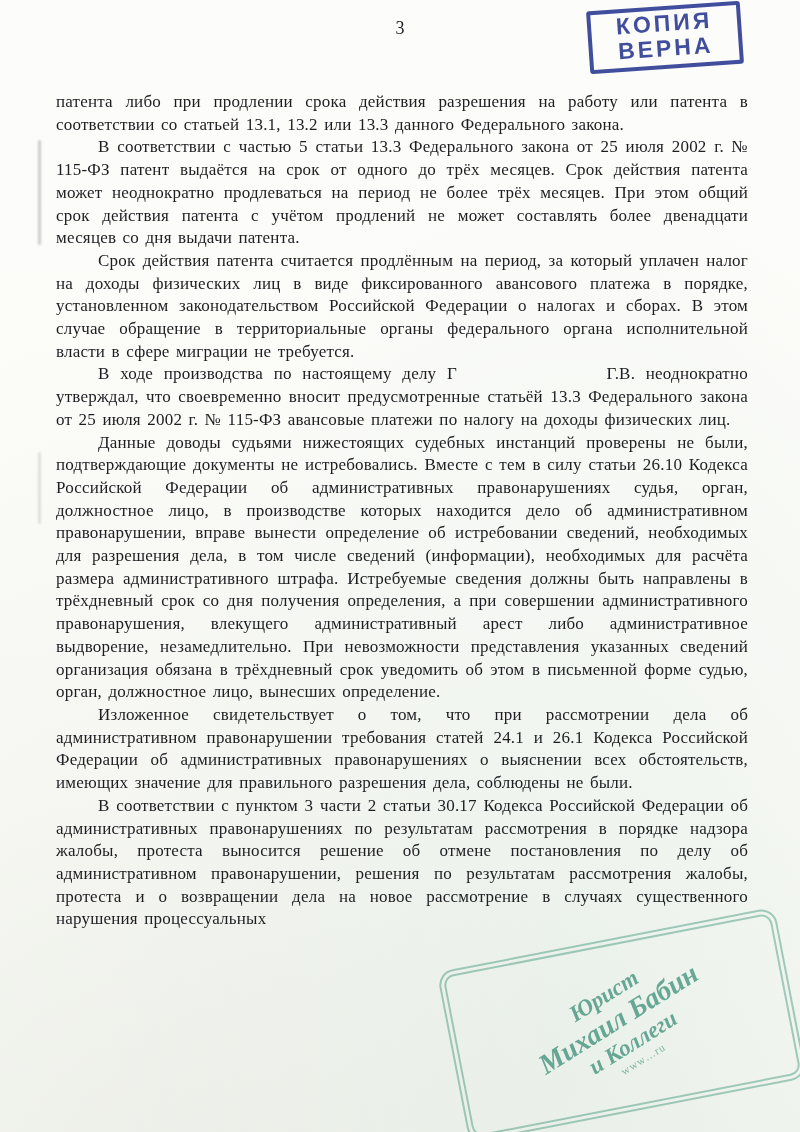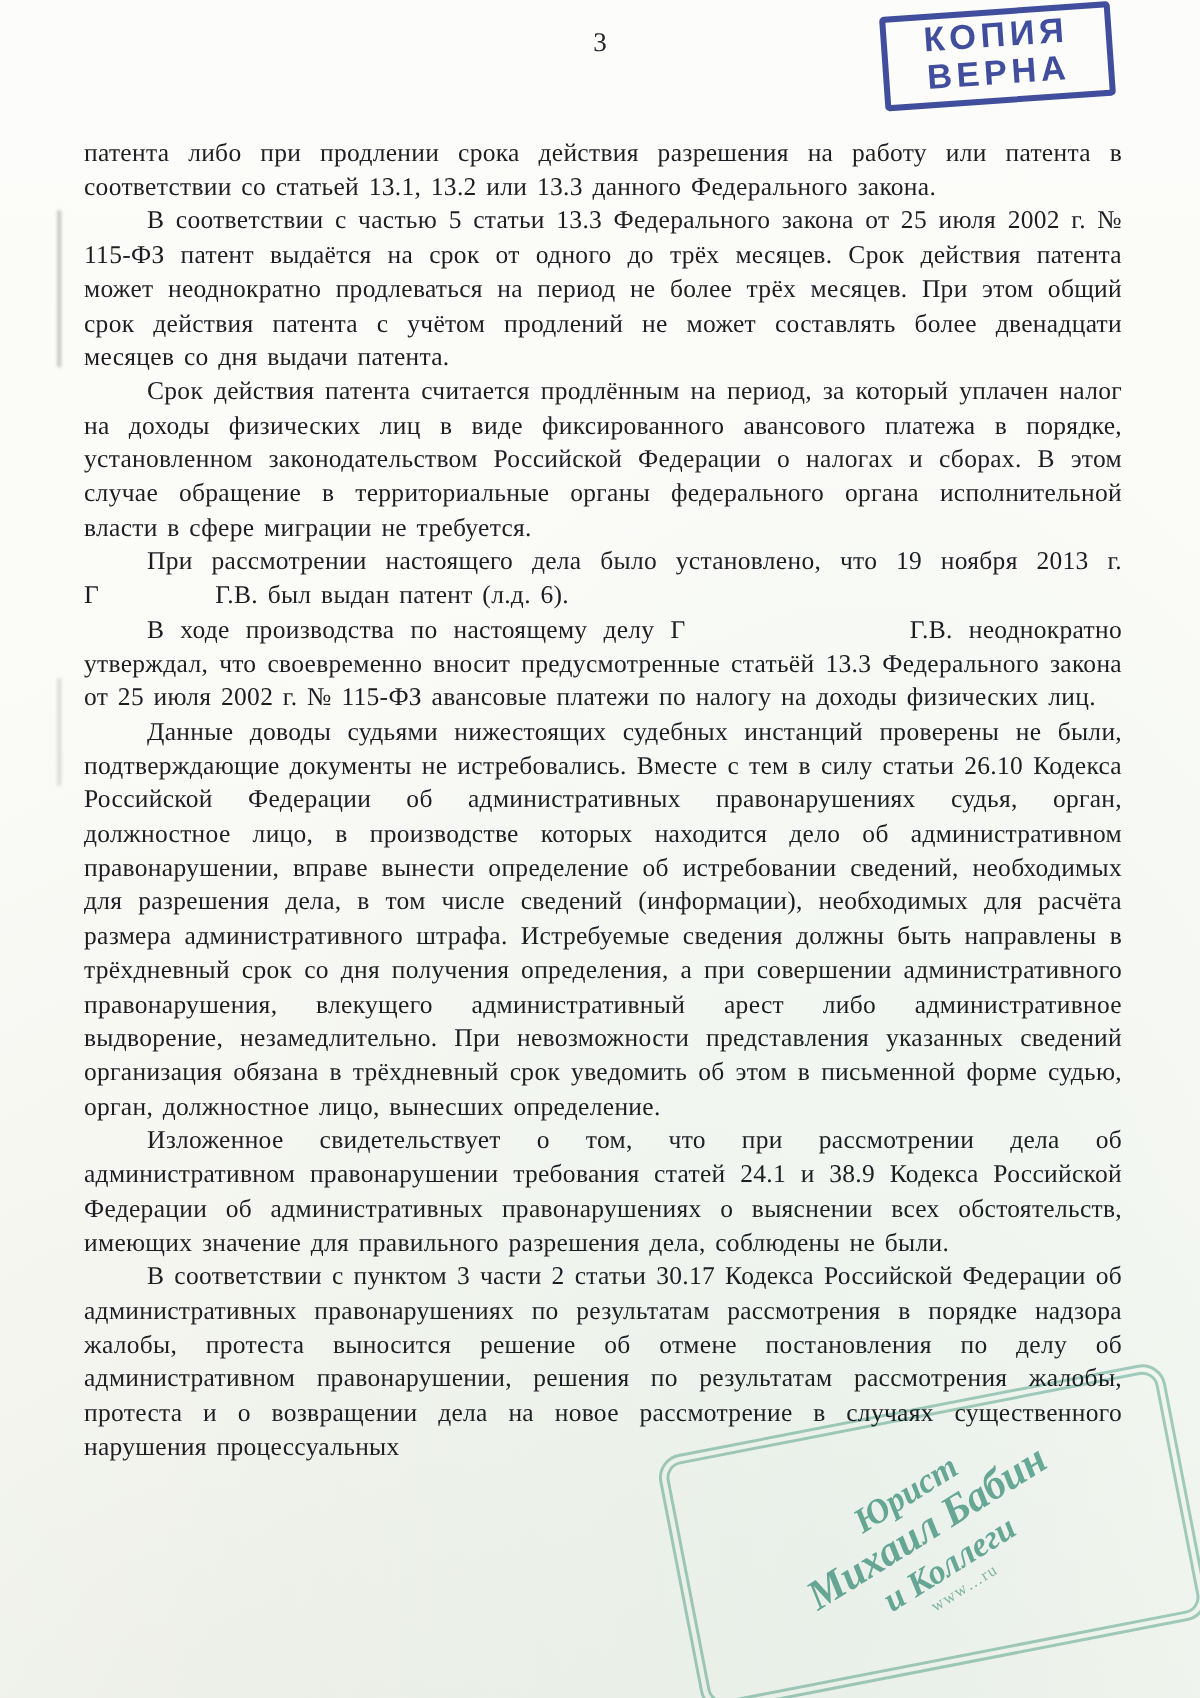--- a/index.html
+++ b/index.html
@@ -70,7 +70,6 @@
     <p class="continuation">патента либо при продлении срока действия разрешения на работу или патента в соответствии со статьей 13.1, 13.2 или 13.3 данного Федерального закона.</p>
     <p>В соответствии с частью 5 статьи 13.3 Федерального закона от 25 июля 2002 г. № 115-ФЗ патент выдаётся на срок от одного до трёх месяцев. Срок действия патента может неоднократно продлеваться на период не более трёх месяцев. При этом общий срок действия патента с учётом продлений не может составлять более двенадцати месяцев со дня выдачи патента.</p>
     <p>Срок действия патента считается продлённым на период, за который уплачен налог на доходы физических лиц в виде фиксированного авансового платежа в порядке, установленном законодательством Российской Федерации о налогах и сборах. В этом случае обращение в территориальные органы федерального органа исполнительной власти в сфере миграции не требуется.</p>
-    <p>При рассмотрении настоящего дела было установлено, что 19 ноября 2013 г. Г&nbsp;&nbsp;&nbsp;&nbsp;&nbsp;&nbsp;&nbsp;&nbsp;&nbsp;&nbsp;&nbsp;&nbsp;Г.В. был выдан патент (л.д. 6).</p>
     <p>В ходе производства по настоящему делу Г&nbsp;&nbsp;&nbsp;&nbsp;&nbsp;&nbsp;&nbsp;&nbsp;&nbsp;&nbsp;&nbsp;&nbsp;&nbsp;&nbsp;Г.В. неоднократно утверждал, что своевременно вносит предусмотренные статьёй 13.3 Федерального закона от 25 июля 2002 г. № 115-ФЗ авансовые платежи по налогу на доходы физических лиц.</p>
     <p>Данные доводы судьями нижестоящих судебных инстанций проверены не были, подтверждающие документы не истребовались. Вместе с тем в силу статьи 26.10 Кодекса Российской Федерации об административных правонарушениях судья, орган, должностное лицо, в производстве которых находится дело об административном правонарушении, вправе вынести определение об истребовании сведений, необходимых для разрешения дела, в том числе сведений (информации), необходимых для расчёта размера административного штрафа. Истребуемые сведения должны быть направлены в трёхдневный срок со дня получения определения, а при совершении административного правонарушения, влекущего административный арест либо административное выдворение, незамедлительно. При невозможности представления указанных сведений организация обязана в трёхдневный срок уведомить об этом в письменной форме судью, орган, должностное лицо, вынесших определение.</p>
     <p>Изложенное свидетельствует о том, что при рассмотрении дела об административном правонарушении требования статей 24.1 и 38.9 Кодекса Российской Федерации об административных правонарушениях о выяснении всех обстоятельств, имеющих значение для правильного разрешения дела, соблюдены не были.</p>

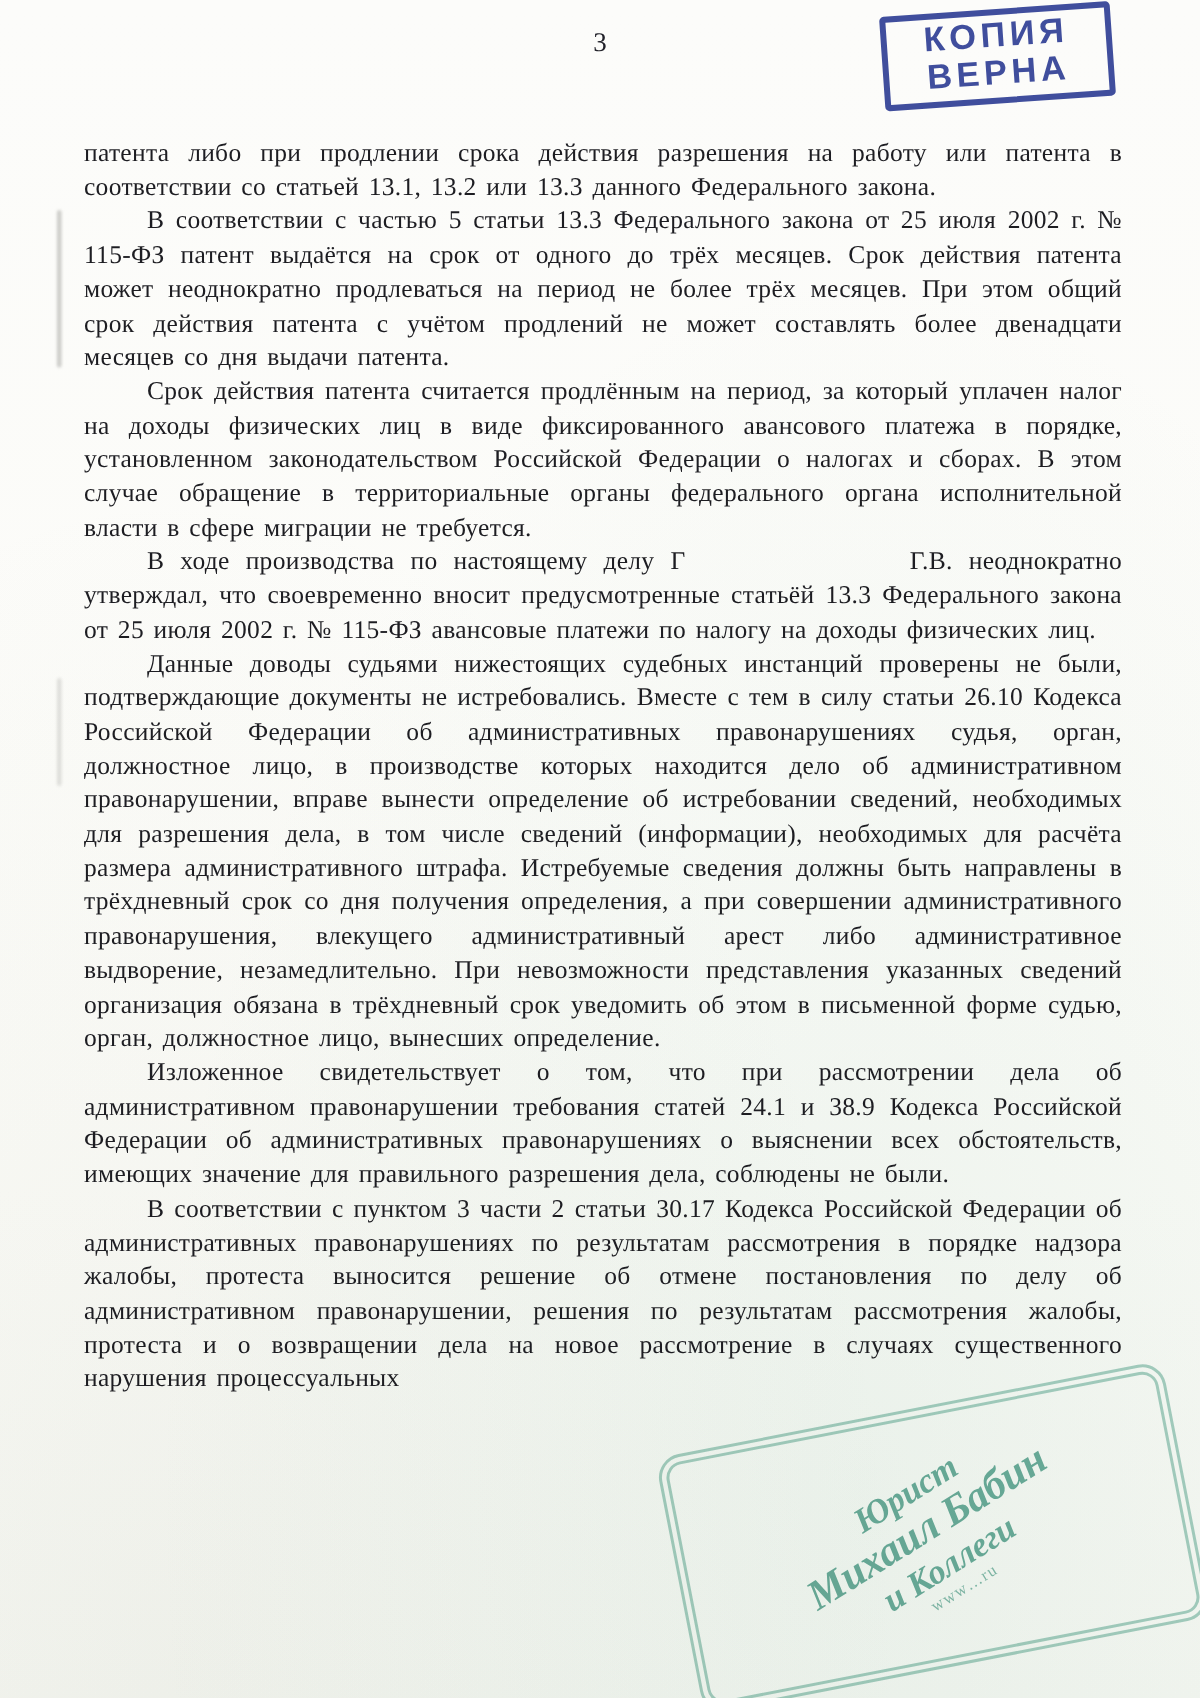--- a/index.html
+++ b/index.html
@@ -72,7 +72,7 @@
     <p>Срок действия патента считается продлённым на период, за который уплачен налог на доходы физических лиц в виде фиксированного авансового платежа в порядке, установленном законодательством Российской Федерации о налогах и сборах. В этом случае обращение в территориальные органы федерального органа исполнительной власти в сфере миграции не требуется.</p>
     <p>В ходе производства по настоящему делу Г&nbsp;&nbsp;&nbsp;&nbsp;&nbsp;&nbsp;&nbsp;&nbsp;&nbsp;&nbsp;&nbsp;&nbsp;&nbsp;&nbsp;Г.В. неоднократно утверждал, что своевременно вносит предусмотренные статьёй 13.3 Федерального закона от 25 июля 2002 г. № 115-ФЗ авансовые платежи по налогу на доходы физических лиц.</p>
     <p>Данные доводы судьями нижестоящих судебных инстанций проверены не были, подтверждающие документы не истребовались. Вместе с тем в силу статьи 26.10 Кодекса Российской Федерации об административных правонарушениях судья, орган, должностное лицо, в производстве которых находится дело об административном правонарушении, вправе вынести определение об истребовании сведений, необходимых для разрешения дела, в том числе сведений (информации), необходимых для расчёта размера административного штрафа. Истребуемые сведения должны быть направлены в трёхдневный срок со дня получения определения, а при совершении административного правонарушения, влекущего административный арест либо административное выдворение, незамедлительно. При невозможности представления указанных сведений организация обязана в трёхдневный срок уведомить об этом в письменной форме судью, орган, должностное лицо, вынесших определение.</p>
-    <p>Изложенное свидетельствует о том, что при рассмотрении дела об административном правонарушении требования статей 24.1 и 38.9 Кодекса Российской Федерации об административных правонарушениях о выяснении всех обстоятельств, имеющих значение для правильного разрешения дела, соблюдены не были.</p>
+    <p>Изложенное свидетельствует о том, что при рассмотрении дела об административном правонарушении требования статей 24.1 и 26.1 Кодекса Российской Федерации об административных правонарушениях о выяснении всех обстоятельств, имеющих значение для правильного разрешения дела, соблюдены не были.</p>
     <p>В соответствии с пунктом 3 части 2 статьи 30.17 Кодекса Российской Федерации об административных правонарушениях по результатам рассмотрения в порядке надзора жалобы, протеста выносится решение об отмене постановления по делу об административном правонарушении, решения по результатам рассмотрения жалобы, протеста и о возвращении дела на новое рассмотрение в случаях существенного нарушения процессуальных</p>
   </div>
 

